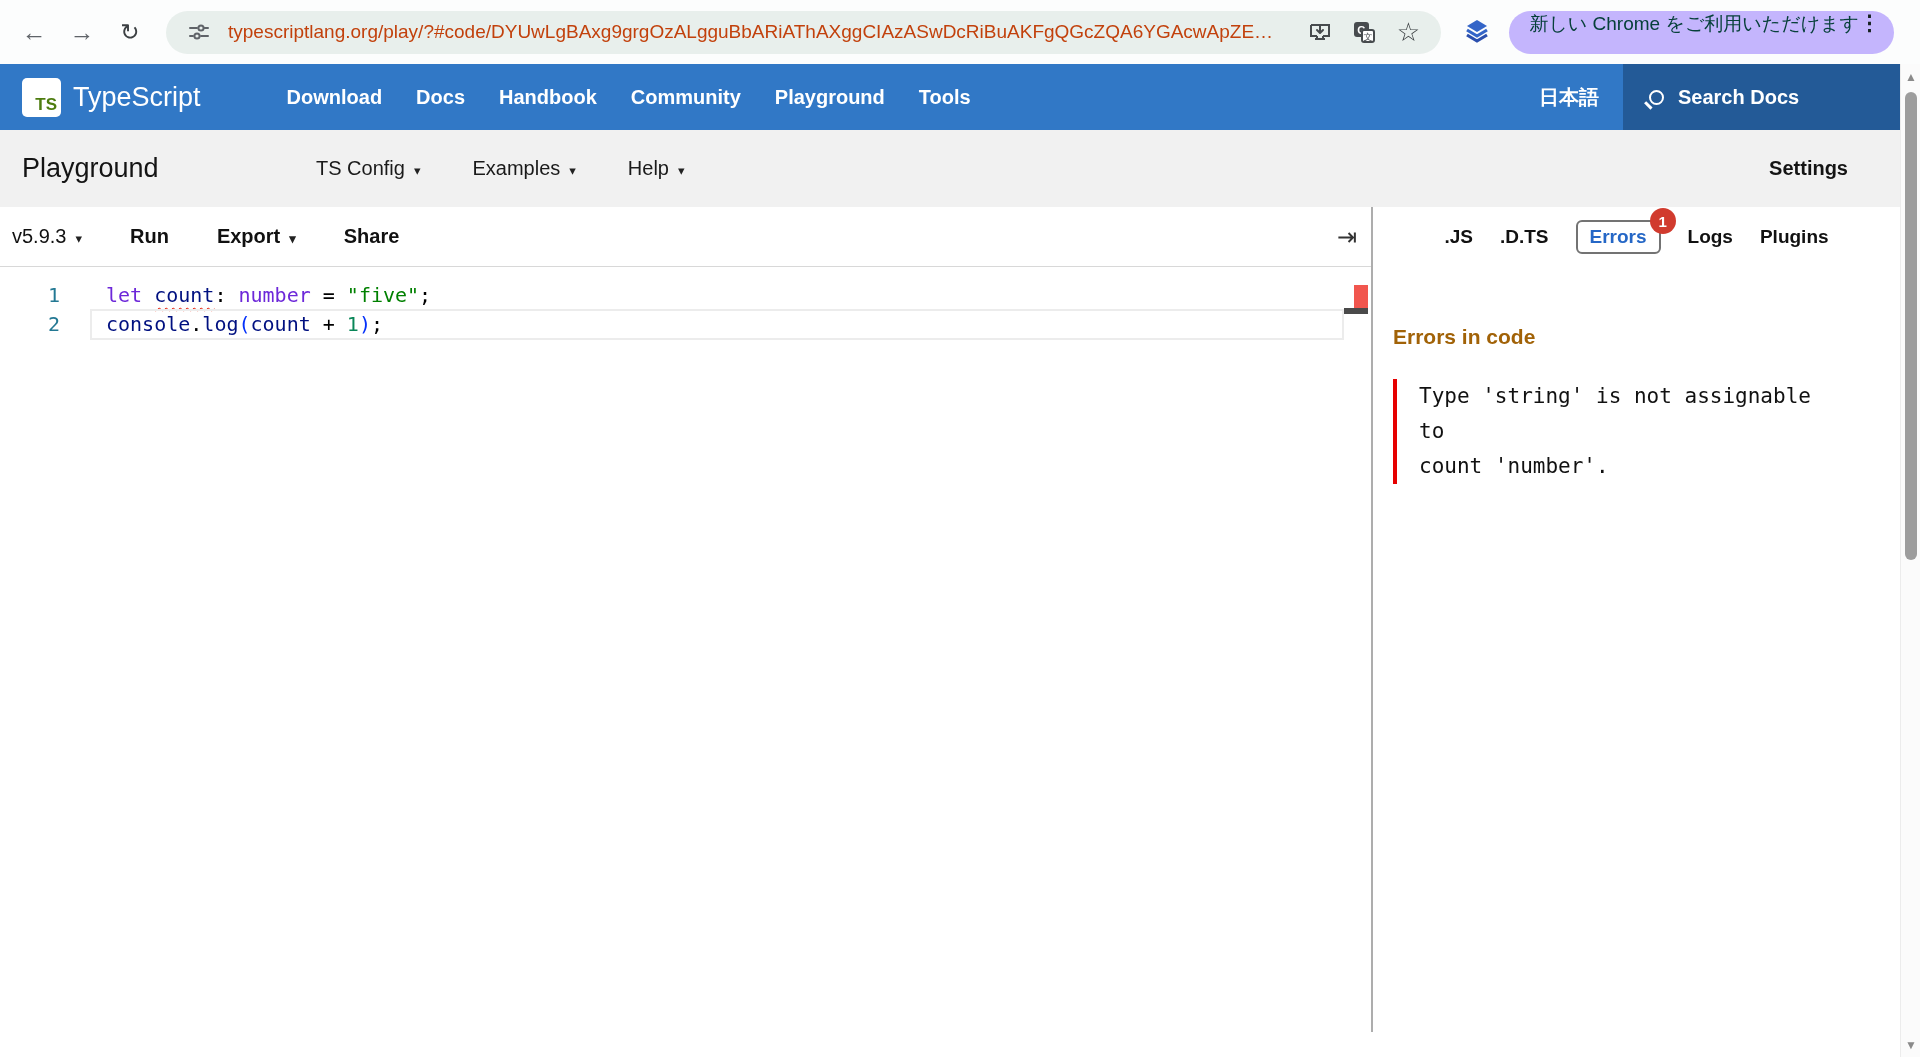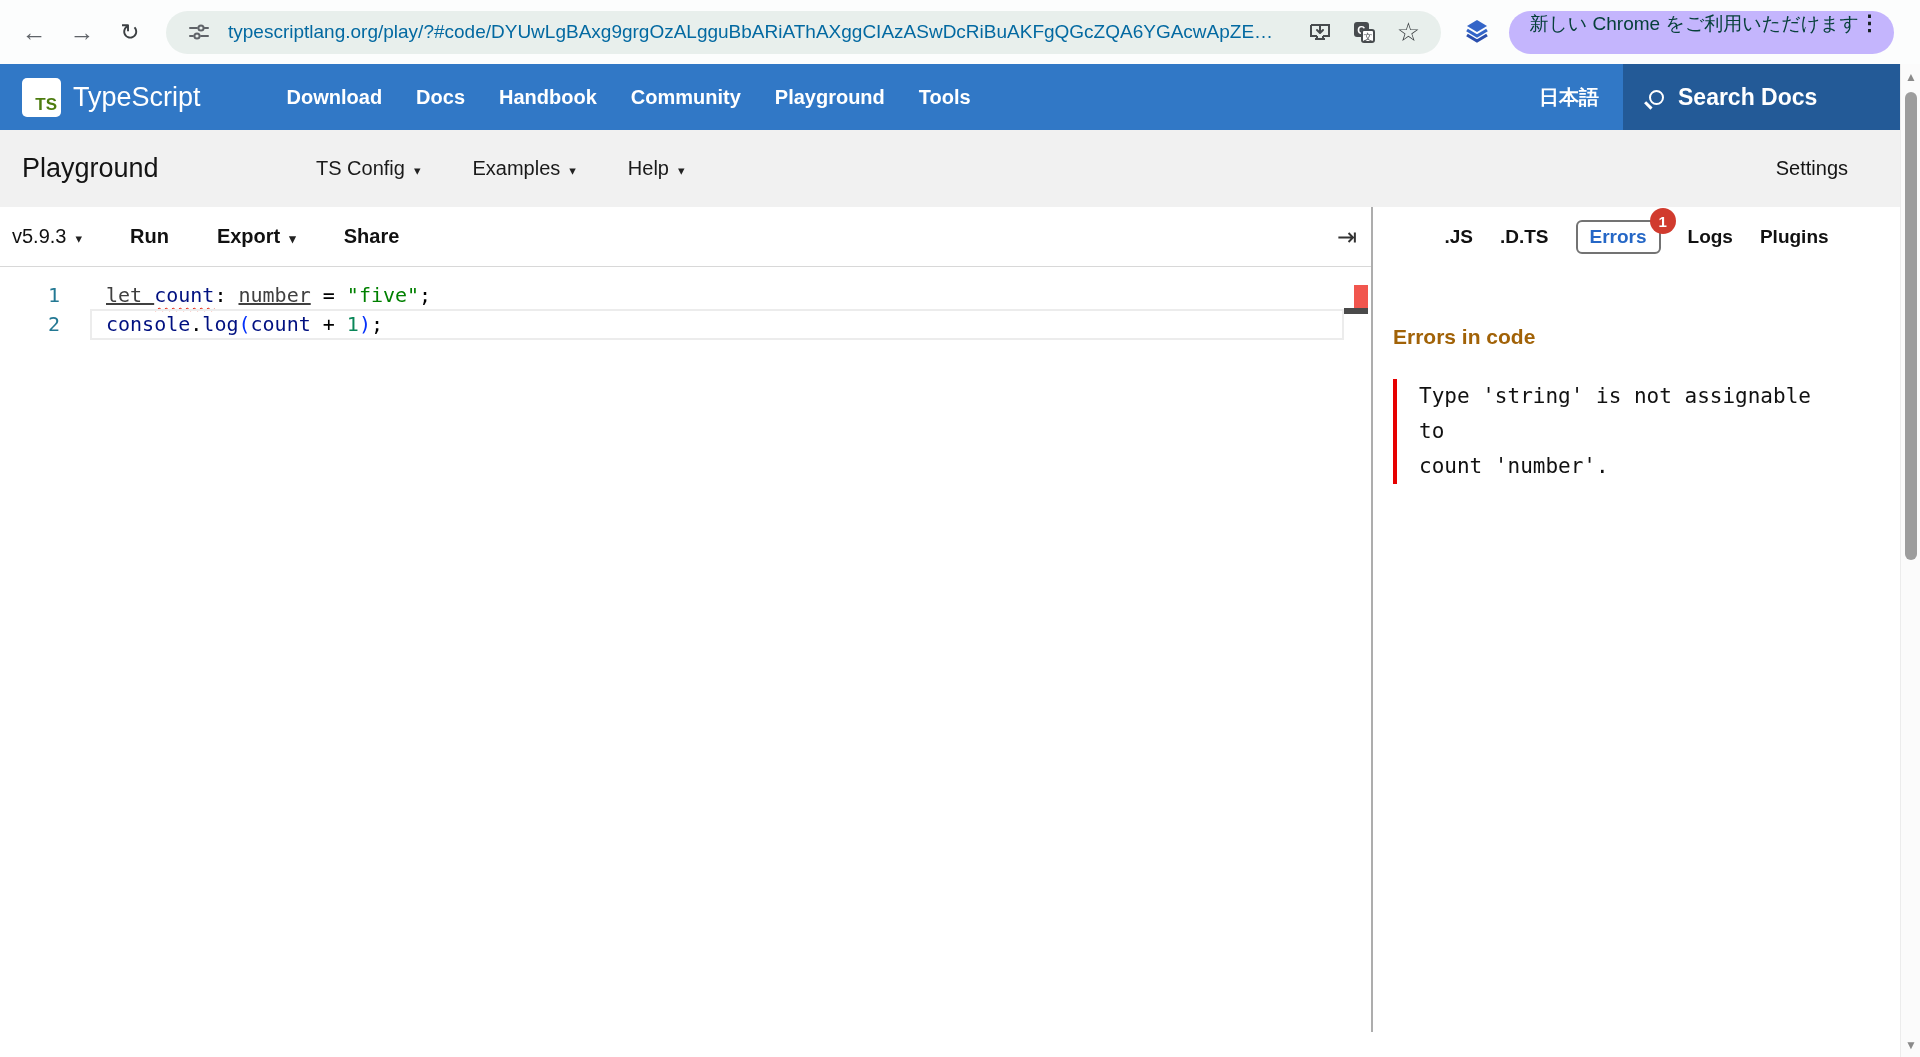--- a/index.html
+++ b/index.html
@@ -14,7 +14,7 @@
   .nav-btn.reload { color:#3c4043; font-size:23px; }
   .omnibox { flex:1; height:43px; margin-left:8px; background:#e8efec; border-radius:22px;
              display:flex; align-items:center; padding:0 18px; gap:14px; min-width:0; }
-  .omnibox .url { flex:1; font-size:19px; color:#0369a1; white-space:nowrap; overflow:hidden; }
+  .omnibox .url { flex:1; font-size:19px; color:#c2410c; white-space:nowrap; overflow:hidden; }
   .ob-icon { flex:none; display:flex; align-items:center; justify-content:center;
              width:30px; height:30px; color:#474b4e; }
   .star { font-size:26px; color:#3c4043; }

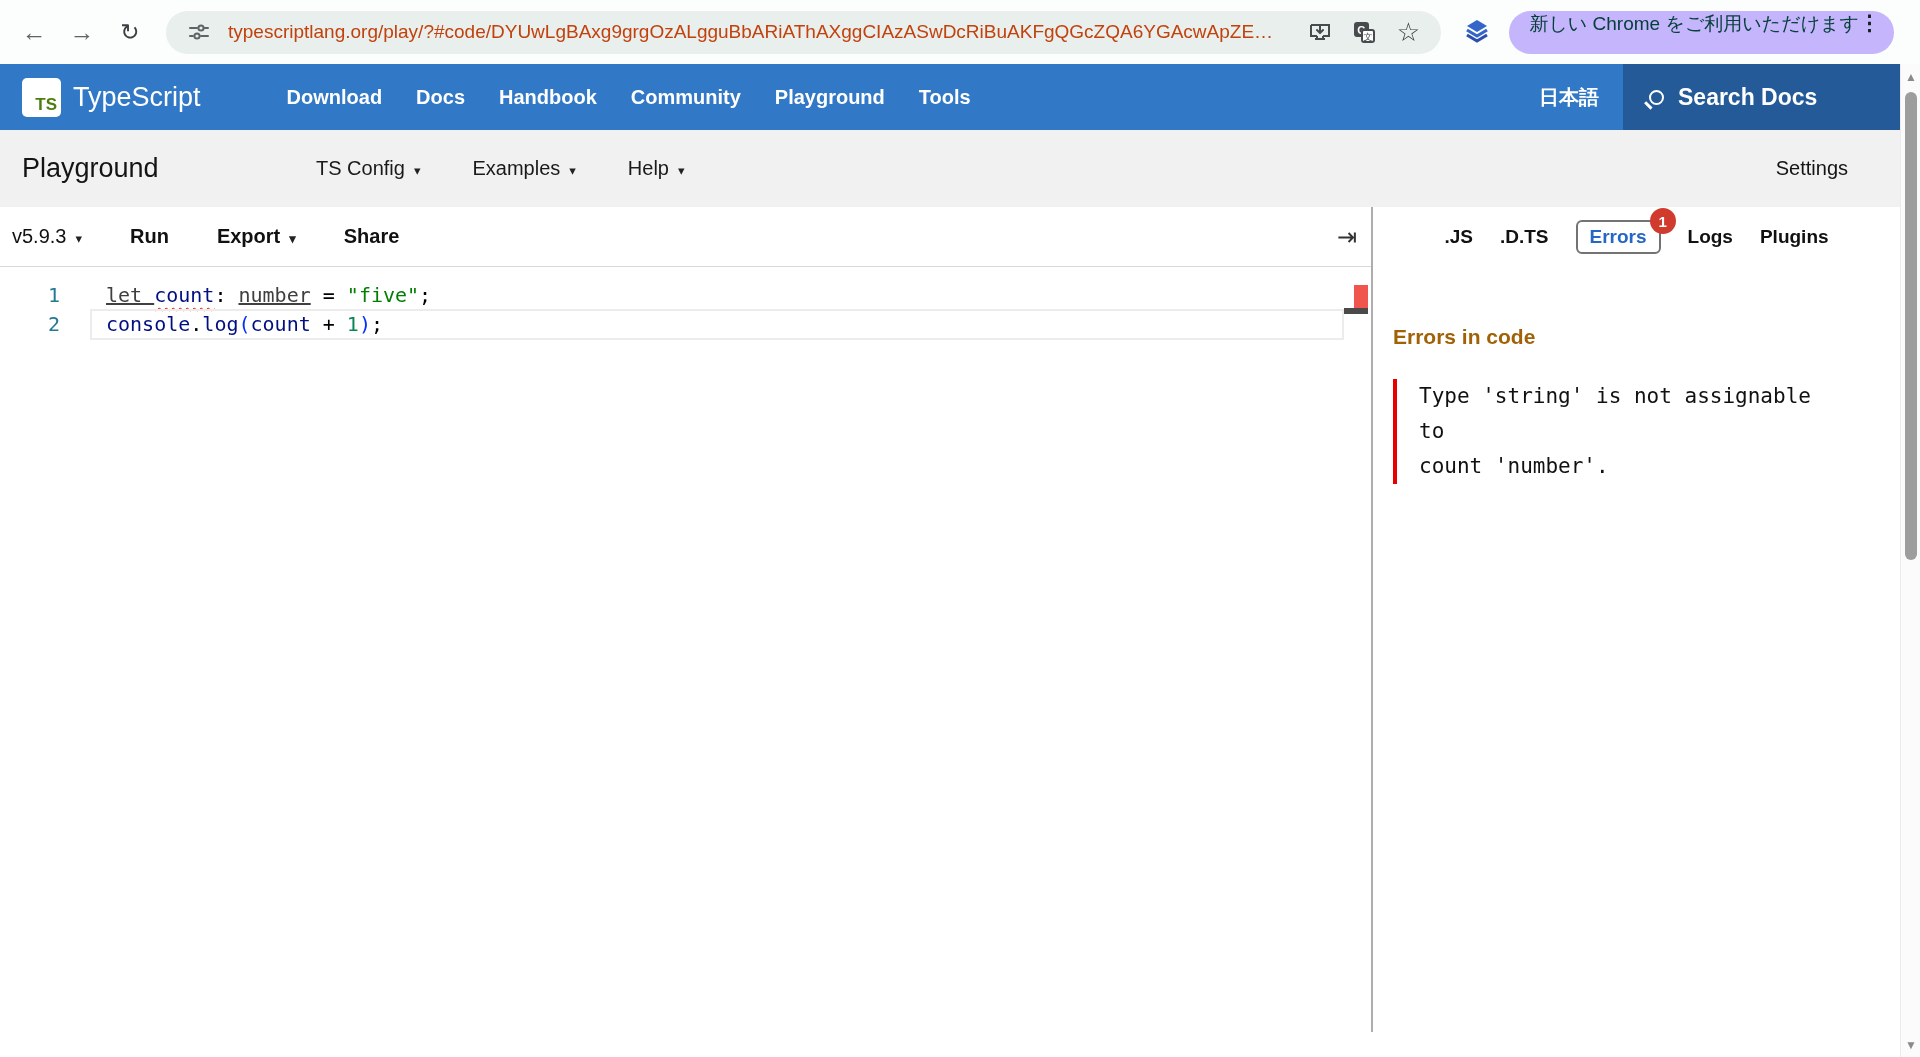--- a/index.html
+++ b/index.html
@@ -35,7 +35,7 @@
   .nav-links span { cursor:pointer; }
   .lang-link { margin-left:auto; font-size:20px; font-weight:700; margin-right:24px; cursor:pointer; }
   .search-box { width:277px; height:100%; background:#235a97; display:flex; align-items:center;
-                padding-left:26px; gap:14px; font-size:23px; font-weight:700; cursor:pointer; }
+                padding-left:26px; gap:14px; font-size:20px; font-weight:700; cursor:pointer; }
   .search-glass { position:relative; width:15px; height:15px; border:2.5px solid #fff;
                   border-radius:50%; flex:none; }
   .search-glass::after { content:""; position:absolute; width:9px; height:2.5px; background:#fff;

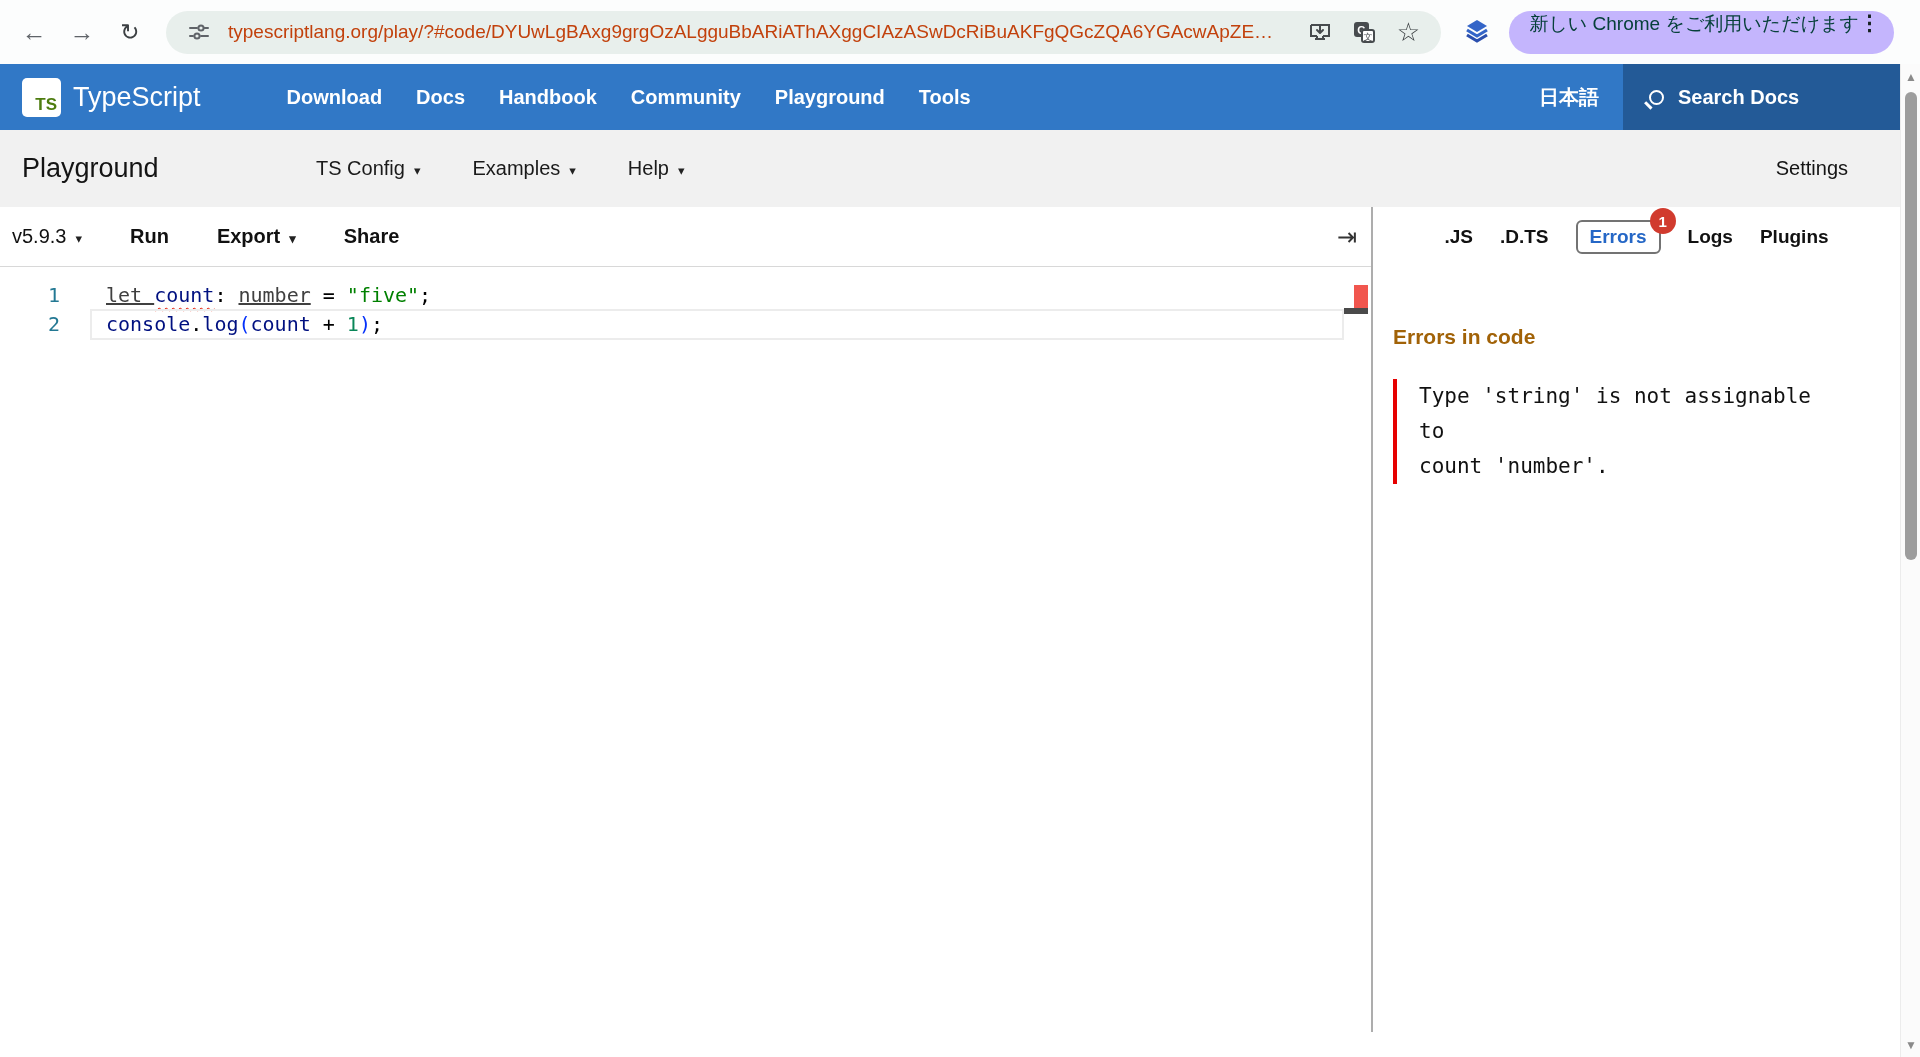--- a/index.html
+++ b/index.html
@@ -48,7 +48,7 @@
   .pg-menus { display:flex; gap:52px; font-size:20px; font-weight:500; color:#1a1a1a; }
   .pg-menus .menu { cursor:pointer; }
   .caret { font-size:13px; margin-left:9px; color:#222; }
-  .settings { margin-left:auto; margin-right:52px; font-size:20px; font-weight:400;
+  .settings { margin-left:auto; margin-right:52px; font-size:20px; font-weight:700;
               color:#141414; cursor:pointer; }
 
   

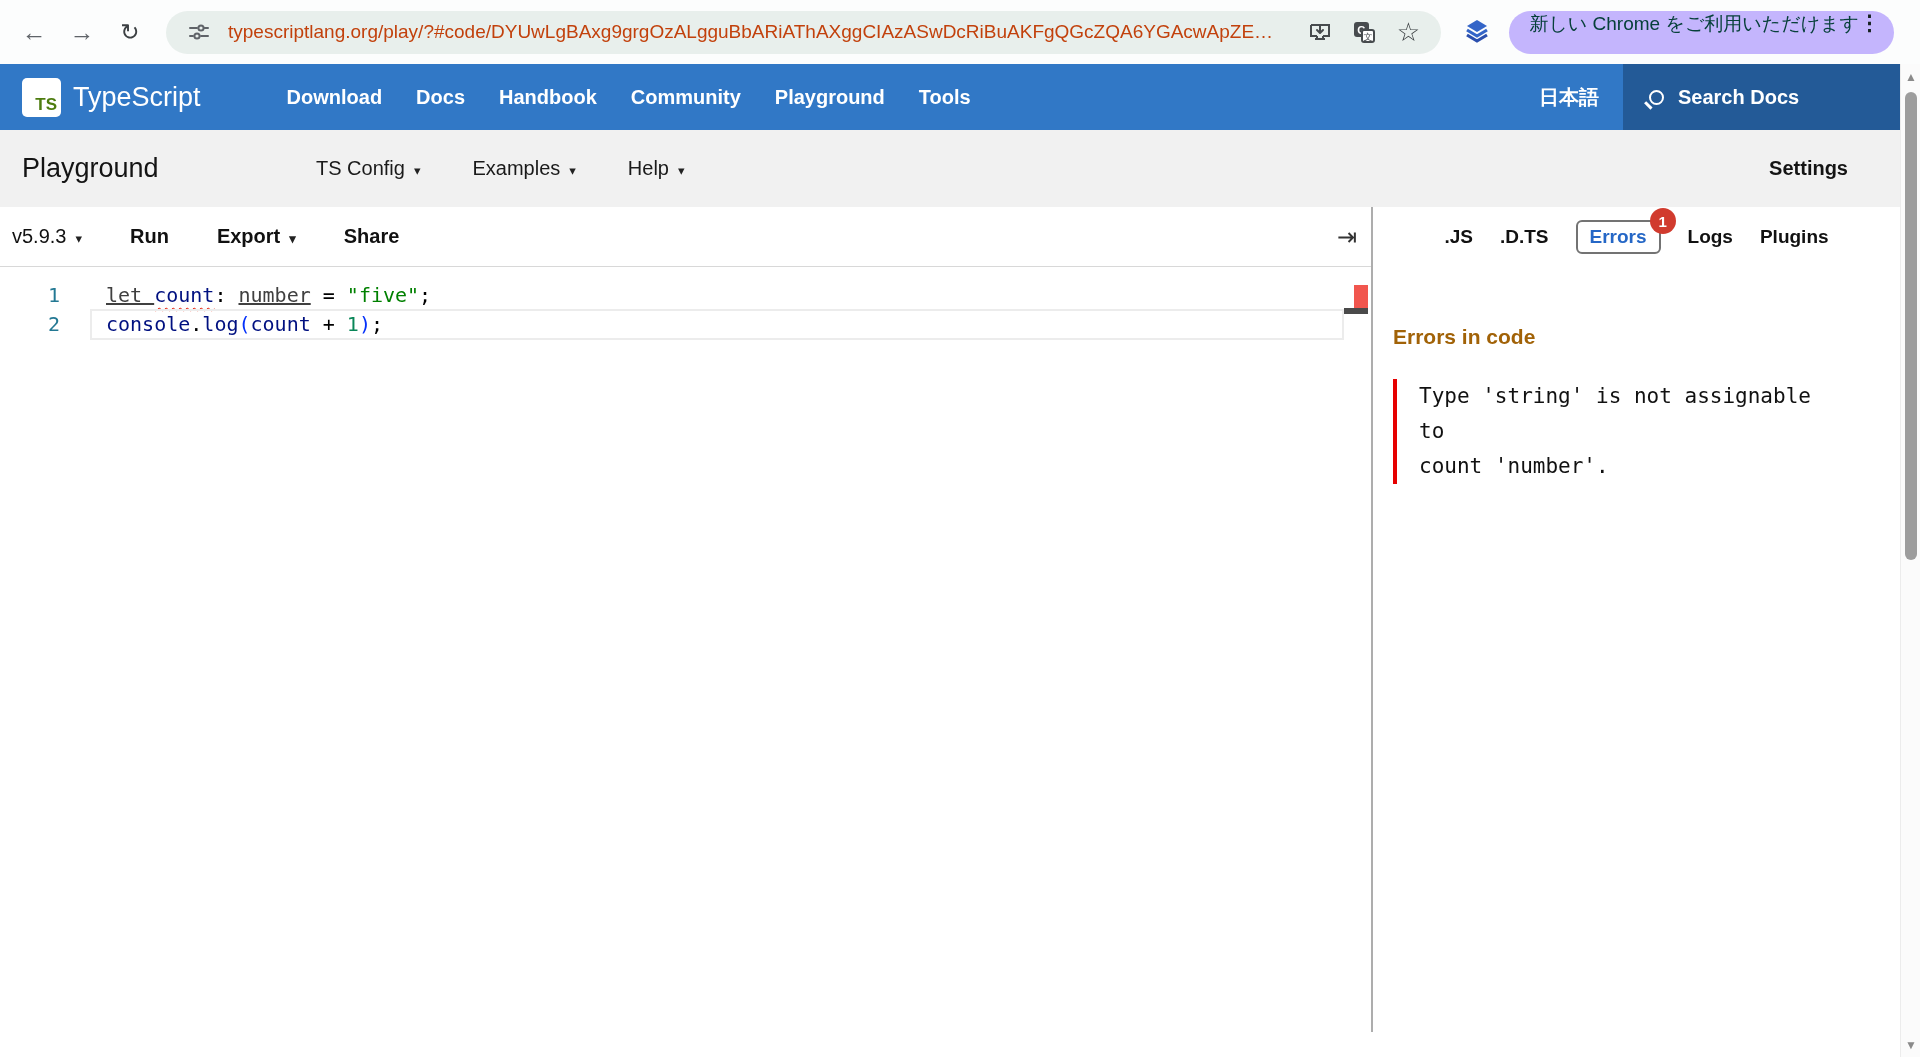--- a/index.html
+++ b/index.html
@@ -68,7 +68,7 @@
   .code-line { height:29px; line-height:29px; display:flex; white-space:pre; position:relative; }
   .gutter { width:106px; padding-left:48px; color:#237893; flex:none; }
   .code { color:#000; }
-  .tok.kw    { color:#404040;text-decoration:underline; }
+  .tok.kw    { color:#6d28d9; }
   .tok.id    { color:#001080; }
   .tok.str   { color:#008000; }
   .tok.num   { color:#098658; }

